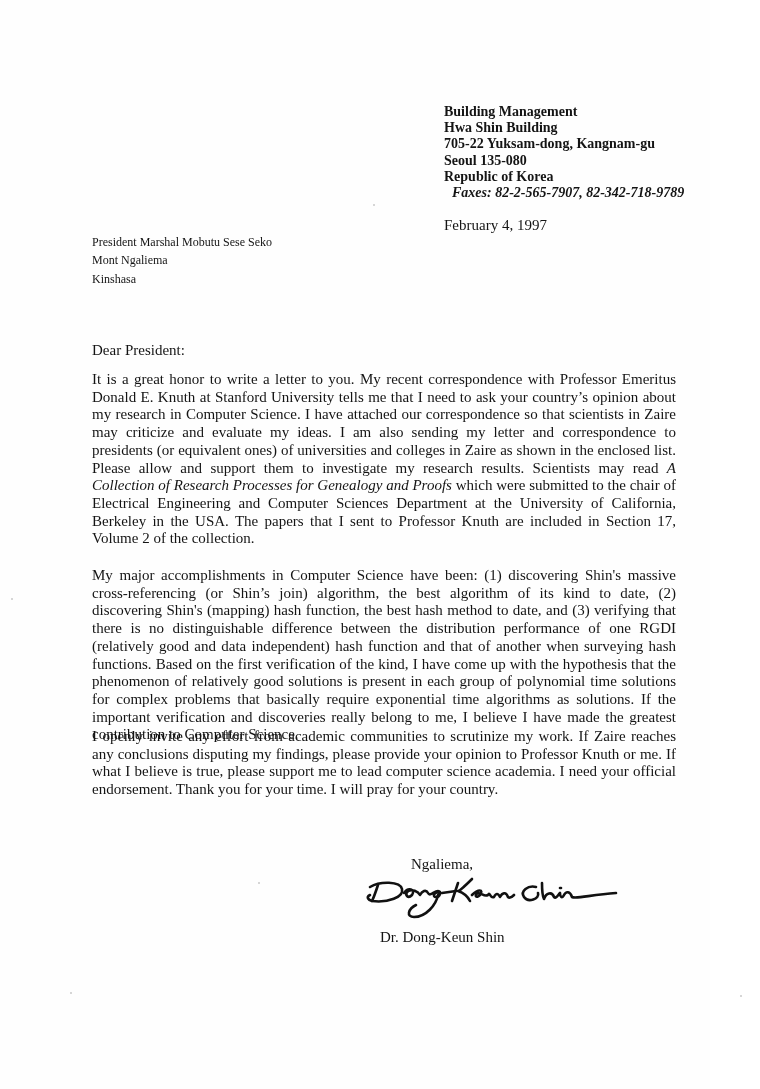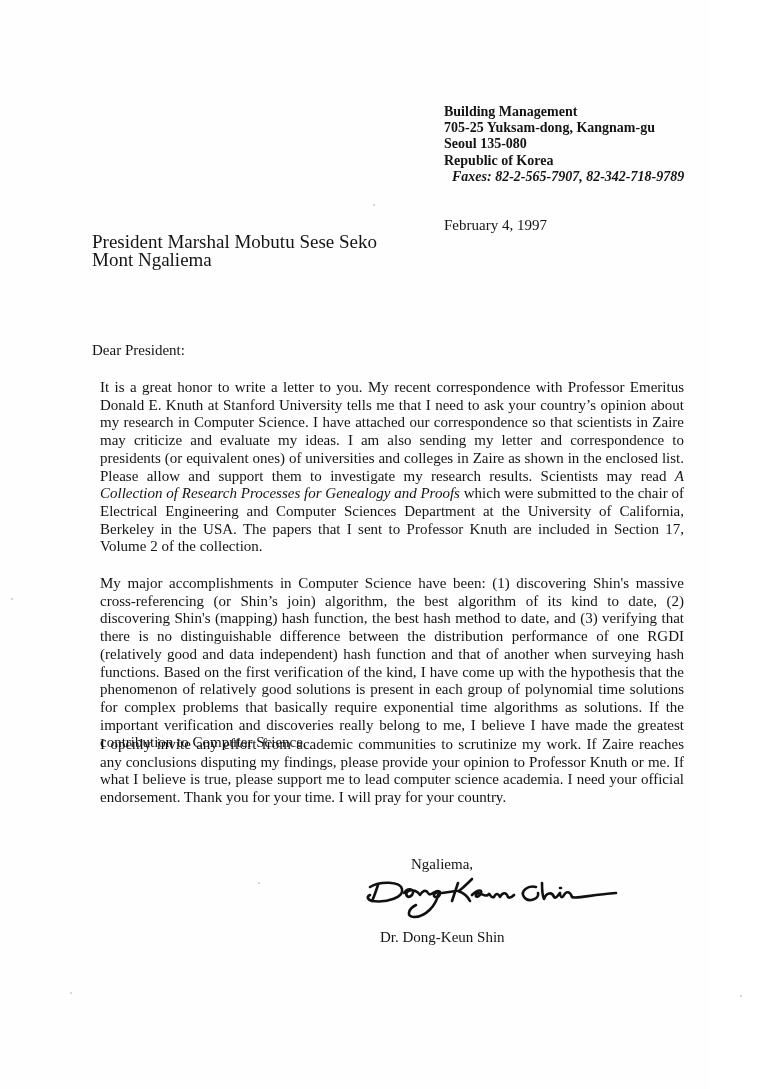--- a/index.html
+++ b/index.html
@@ -41,6 +41,7 @@
 
   <div class="sender">
     <div>Building Management</div>
+    <div>Hwa Shin Building</div>
     <div>705-25 Yuksam-dong, Kangnam-gu</div>
     <div>Seoul 135-080</div>
     <div>Republic of Korea</div>

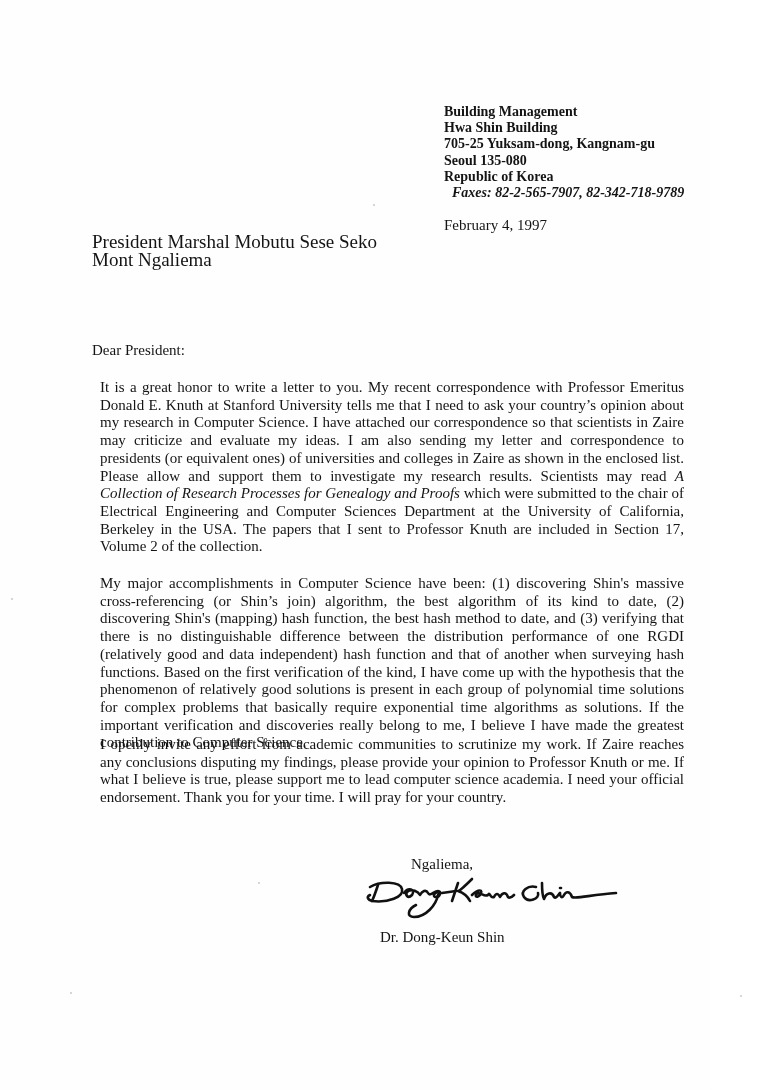--- a/index.html
+++ b/index.html
@@ -42,7 +42,7 @@
   <div class="sender">
     <div>Building Management</div>
     <div>Hwa Shin Building</div>
-    <div>705-25 Yuksam-dong, Kangnam-gu</div>
+    <div>705-22 Yuksam-dong, Kangnam-gu</div>
     <div>Seoul 135-080</div>
     <div>Republic of Korea</div>
     <div class="fax">Faxes: 82-2-565-7907, 82-342-718-9789</div>

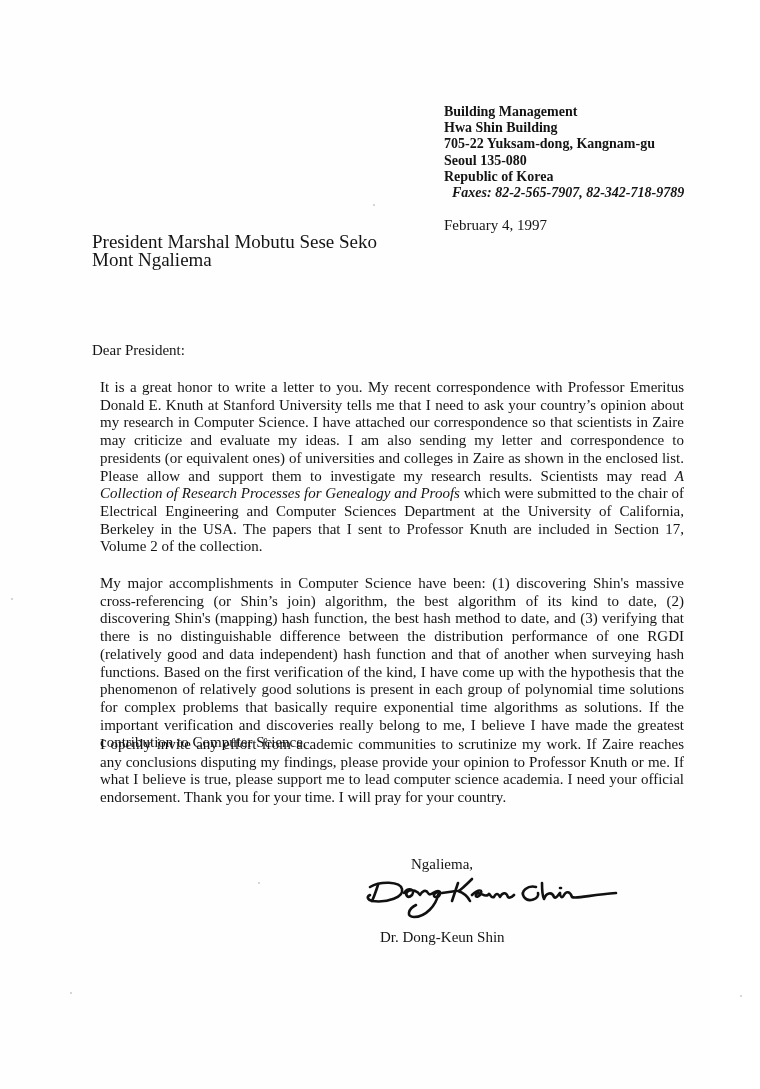--- a/index.html
+++ b/index.html
@@ -17,7 +17,7 @@
     .date { position: absolute; left: 444px; top: 216px; font-size: 15px; line-height: 18px; text-align: right; }
     .recipient {
       position: absolute; left: 92px; top: 233px;
-      font-size: 19px; line-height: 18.4px;
+      font-size: 12px; line-height: 18.4px;
     }
     .salutation { position: absolute; left: 92px; top: 341px; font-size: 15px; line-height: 18px; }
     .para {

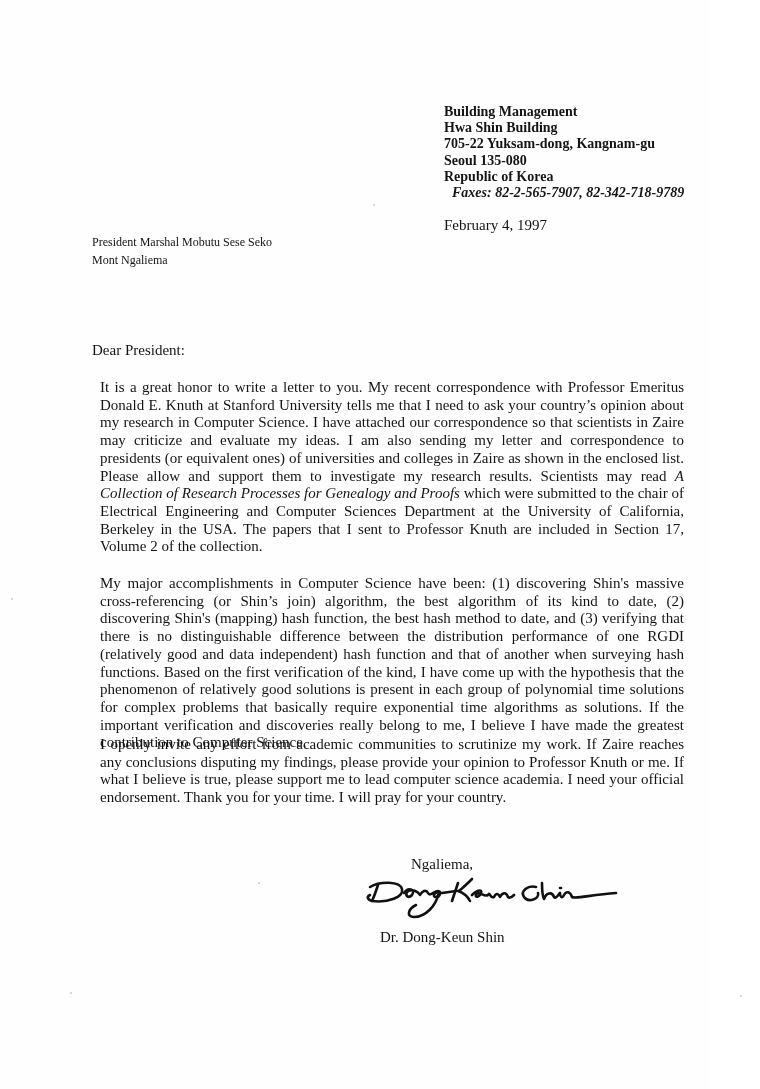--- a/index.html
+++ b/index.html
@@ -53,6 +53,7 @@
   <div class="recipient">
     <div>President Marshal Mobutu Sese Seko</div>
     <div>Mont Ngaliema</div>
+    <div>Kinshasa</div>
   </div>
 
   <div class="salutation">Dear President:</div>

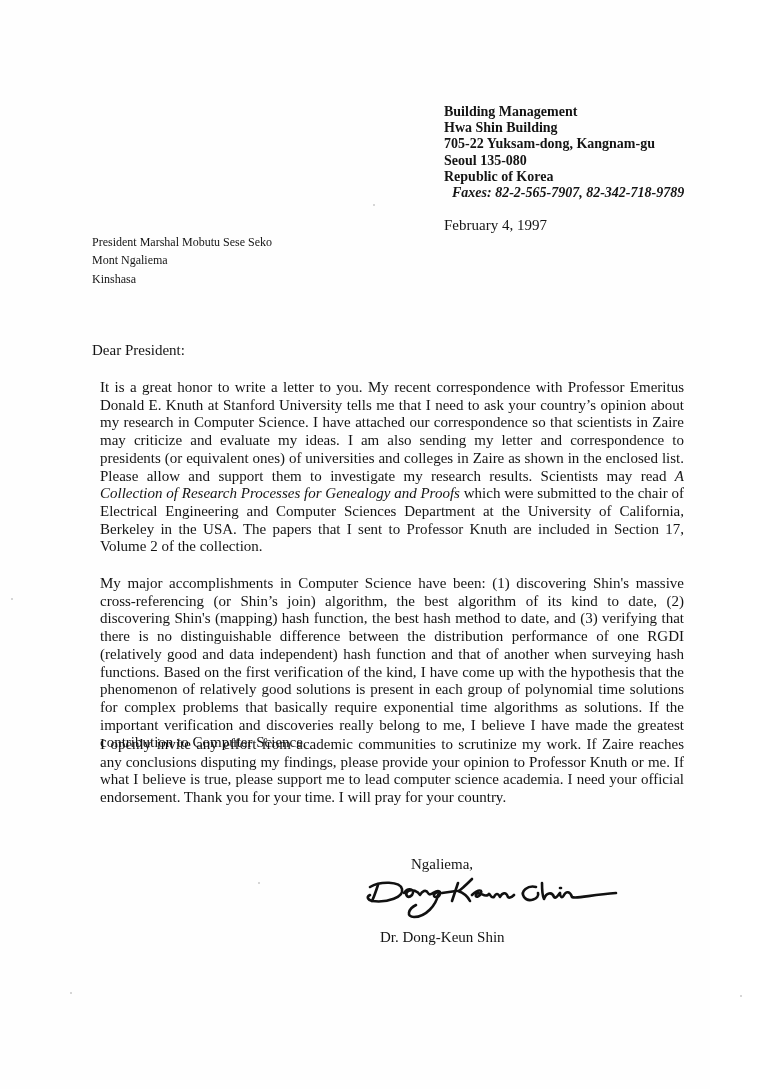--- a/index.html
+++ b/index.html
@@ -23,7 +23,7 @@
     .para {
       position: absolute; left: 92px; width: 584px;
       font-size: 15px; line-height: 17.7px; text-align: justify;
-      margin: 8px;
+      margin: 0;
     }
     .p1 { top: 371px; }
     .p2 { top: 567px; }

